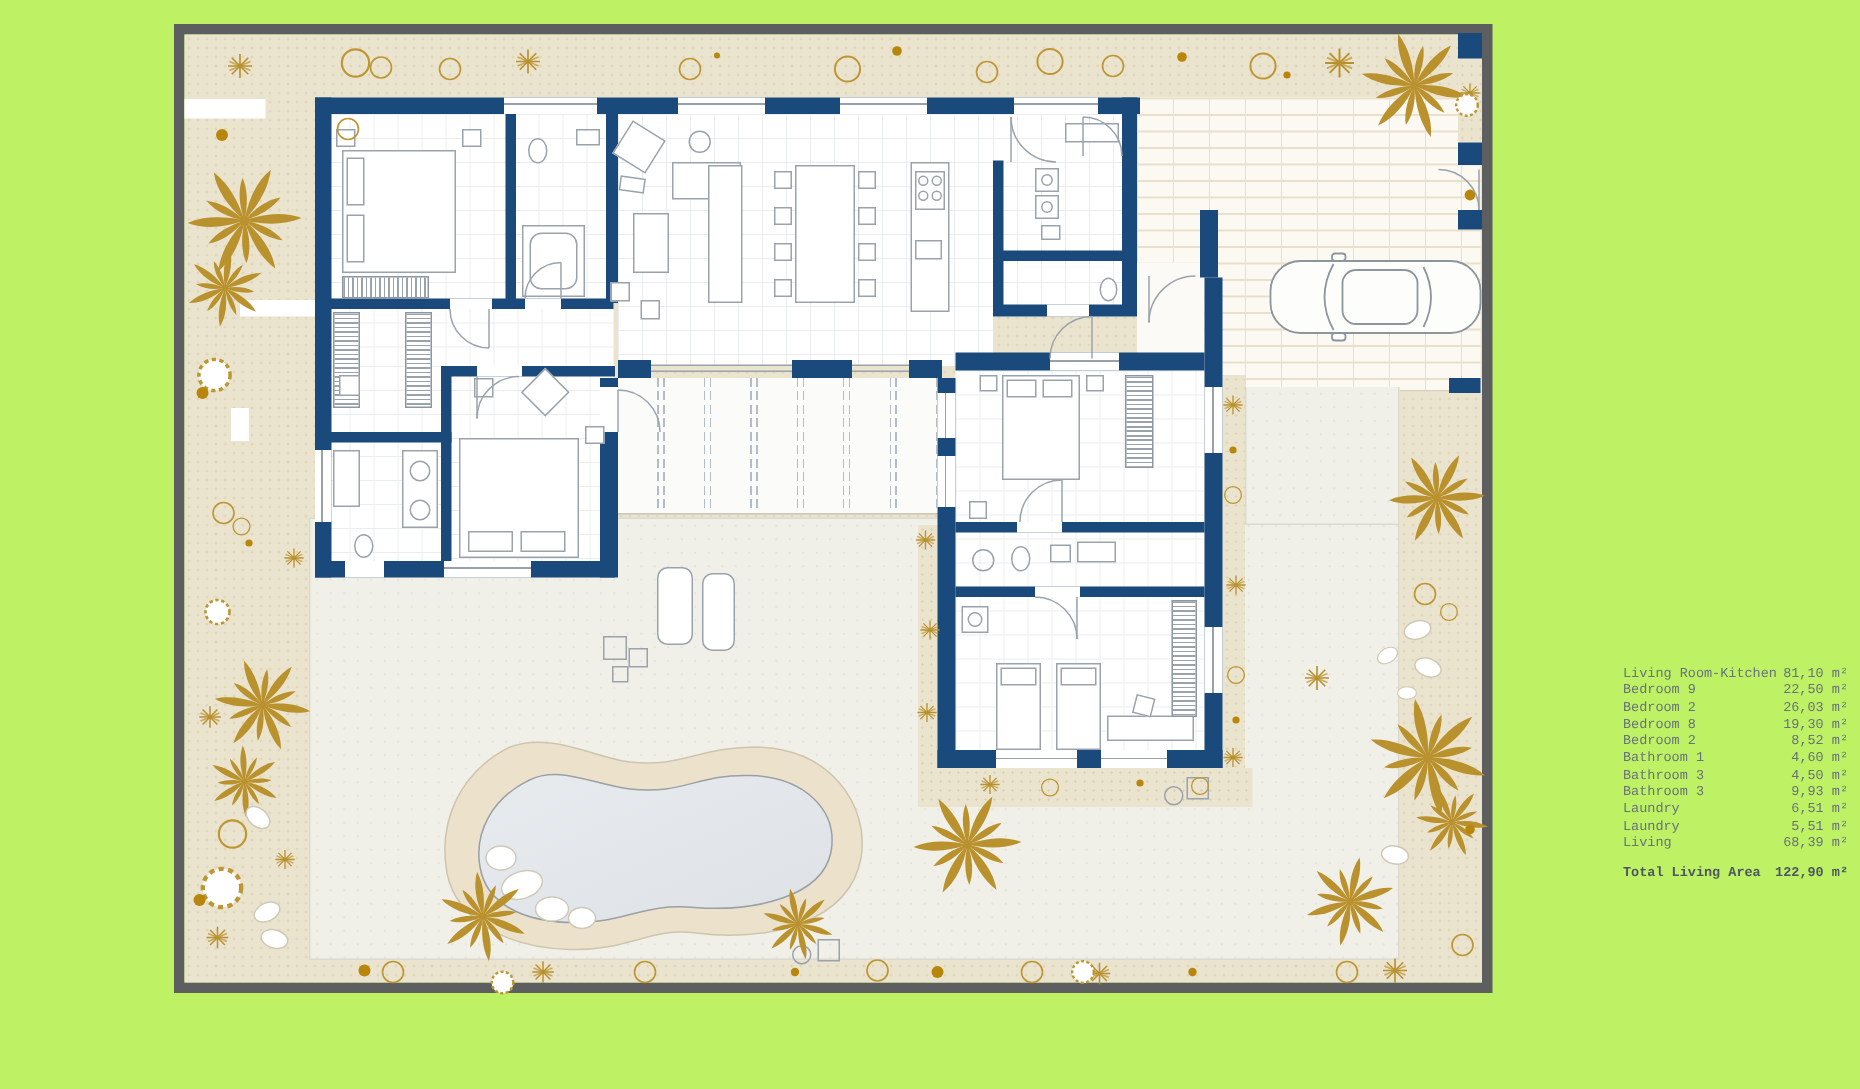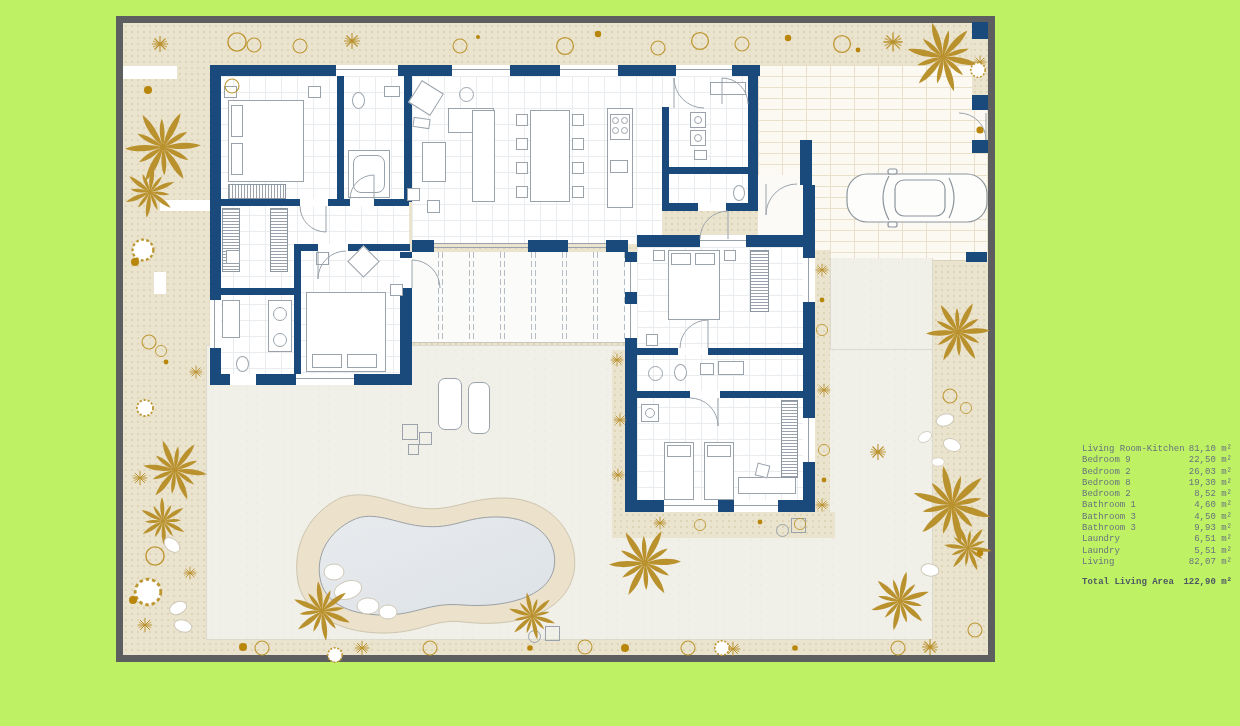--- a/index.html
+++ b/index.html
@@ -475,7 +475,7 @@
       </div>
     <div class="lrow">
         <span>Living</span>
-        <span>82,07 m²</span>
+        <span>68,39 m²</span>
       </div>
     <div class="ltotal">
         <span>Total Living Area</span>

